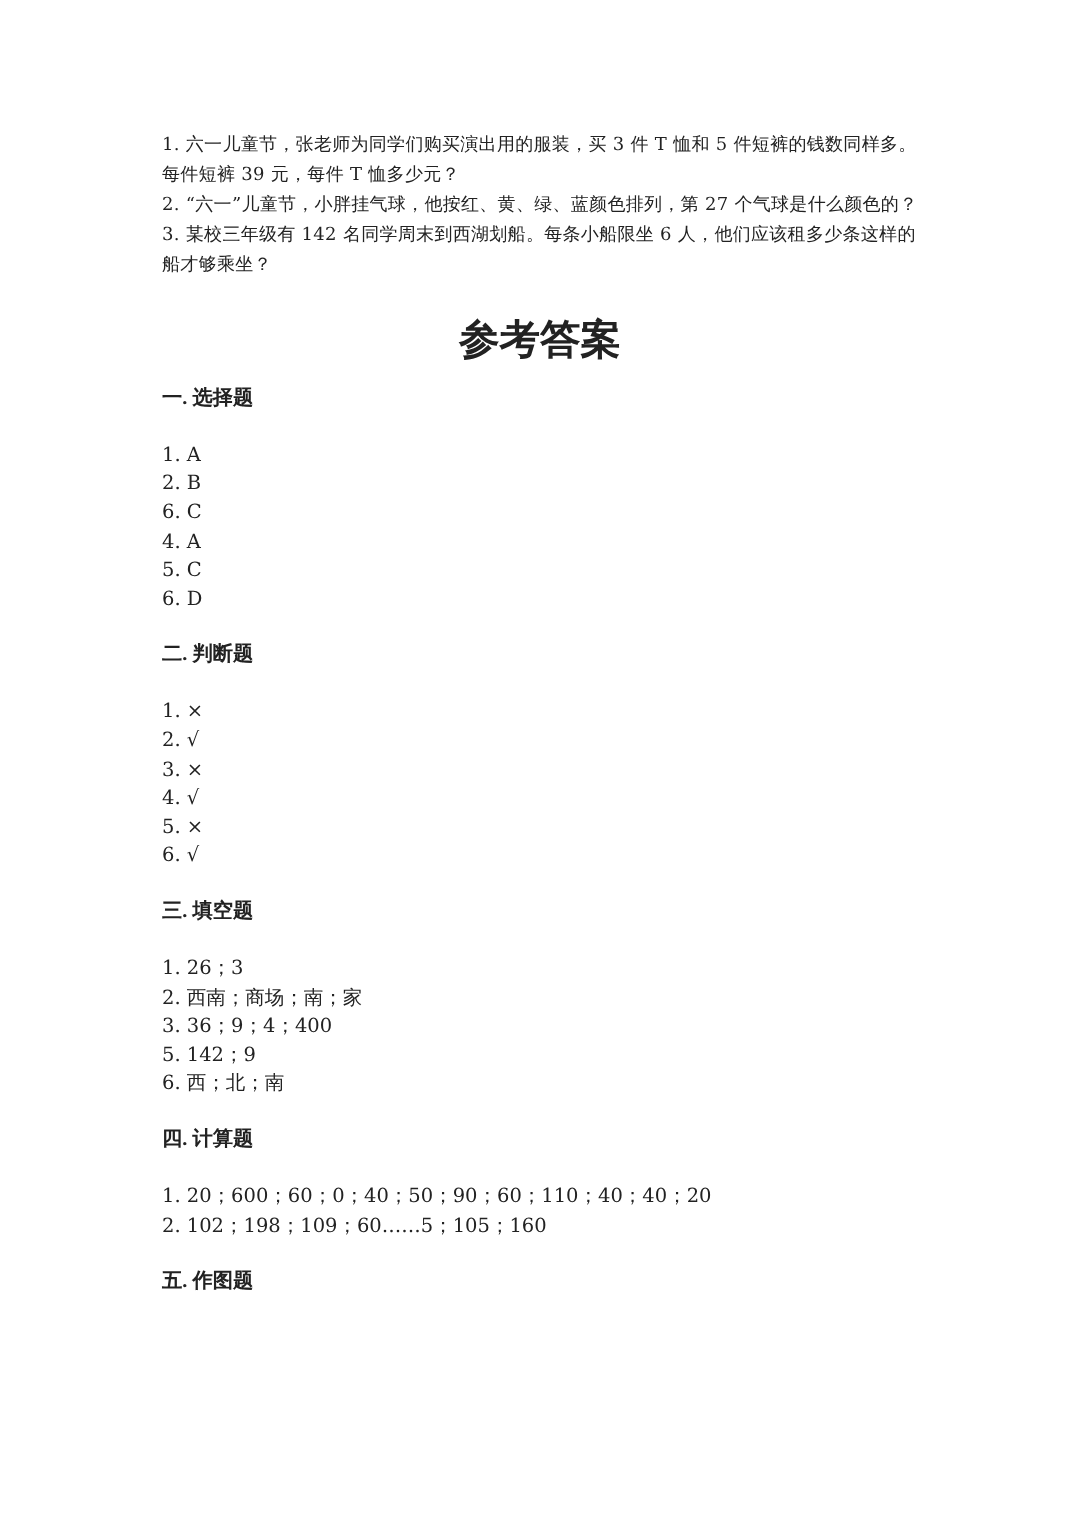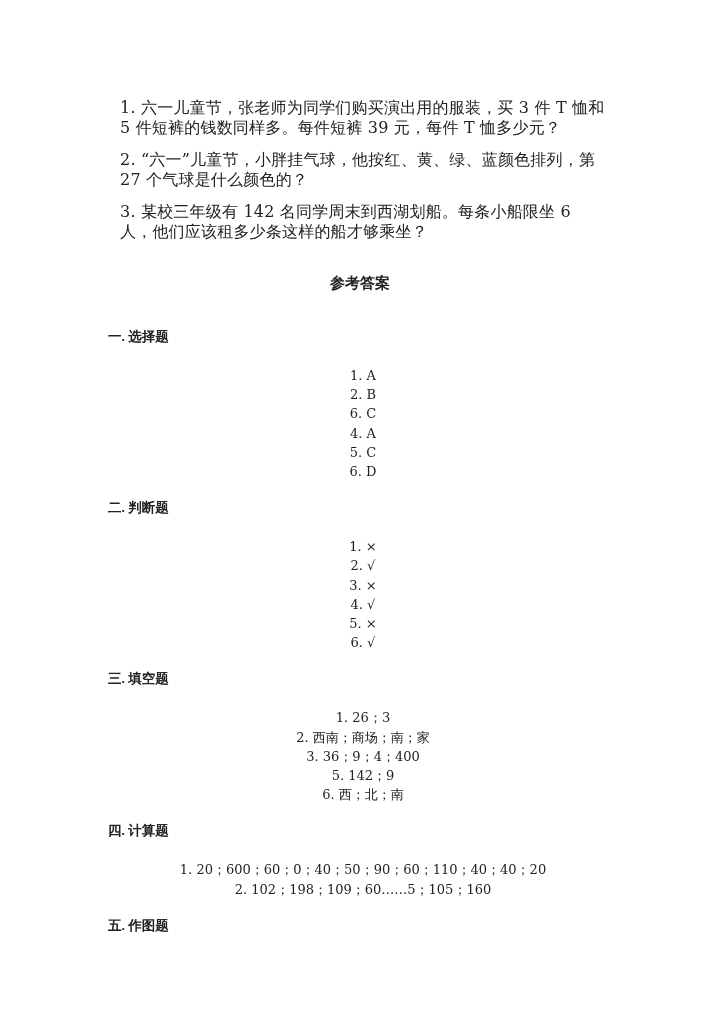--- a/index.html
+++ b/index.html
@@ -6,7 +6,7 @@
   body { width:720px; height:1018px; position:relative; overflow:hidden;
          font-family:"DejaVu Serif", "Liberation Serif", serif; color:#222; }
   .page { position:absolute; left:108px; top:86px; width:510px; }
-  .q { font-size:16px; line-height:20px; margin:12px; letter-spacing:0.2px; }
+  .q { font-size:12px; line-height:20px; margin:0; letter-spacing:0.2px; }
   .title { text-align:center; font-family:"DejaVu Sans", "Liberation Sans", sans-serif;
            font-weight:bold; font-size:15px; margin:26px 0 16px 0; height:30px; line-height:30px;
            padding-left:0; width:504px; }

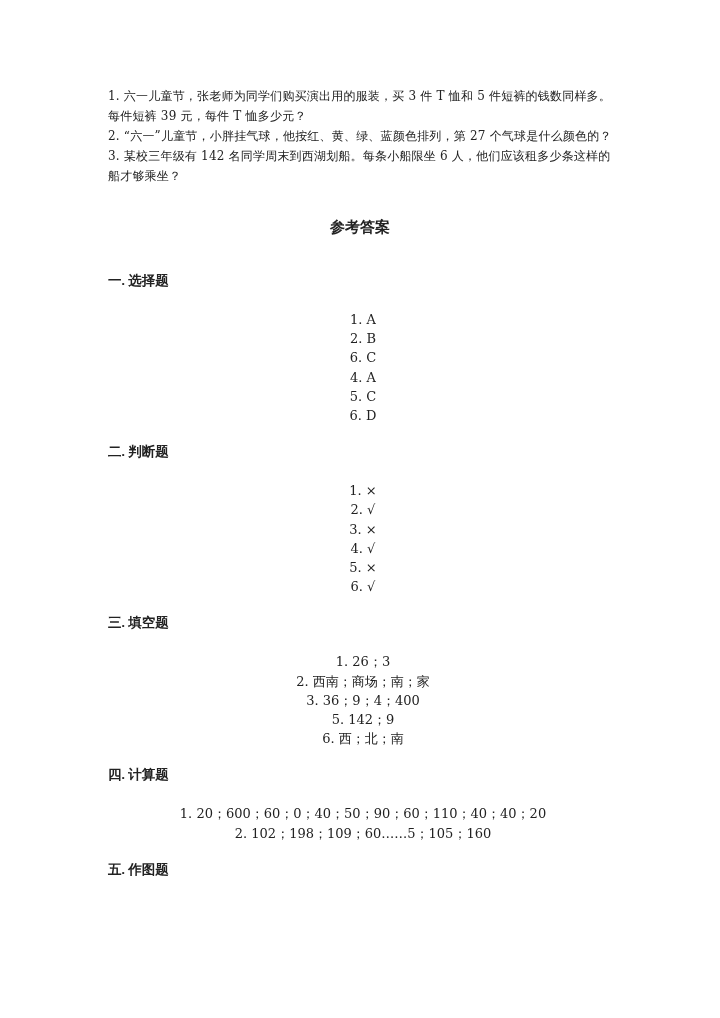--- a/index.html
+++ b/index.html
@@ -8,7 +8,7 @@
   .page { position:absolute; left:108px; top:86px; width:510px; }
   .q { font-size:12px; line-height:20px; margin:0; letter-spacing:0.2px; }
   .title { text-align:center; font-family:"DejaVu Sans", "Liberation Sans", sans-serif;
-           font-weight:bold; font-size:15px; margin:26px 0 16px 0; height:30px; line-height:30px;
+           font-weight:bold; font-size:27px; margin:26px 0 0 0; height:30px; line-height:30px;
            padding-left:0; width:504px; }
   .sec { font-family:Liberation Serif, serif; font-weight:bold;
          font-size:13.5px; line-height:18px; margin:0; }

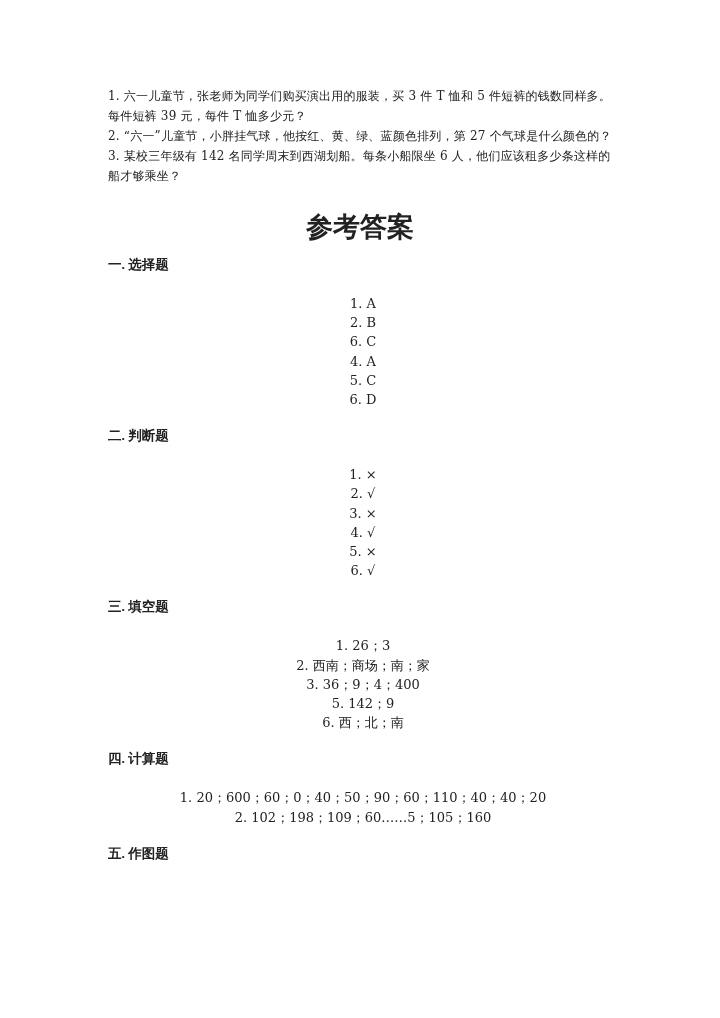--- a/index.html
+++ b/index.html
@@ -12,7 +12,7 @@
            padding-left:0; width:504px; }
   .sec { font-family:Liberation Serif, serif; font-weight:bold;
          font-size:13.5px; line-height:18px; margin:0; }
-  .list { margin:0; padding:0; list-style:none;text-align:center; }
+  .list { margin:0; padding:0; list-style:none; }
   .list li { font-size:13px; line-height:19.2px; }
   .gap-title-sec { height:14px; }
   .gap-sec-list { height:20px; }

